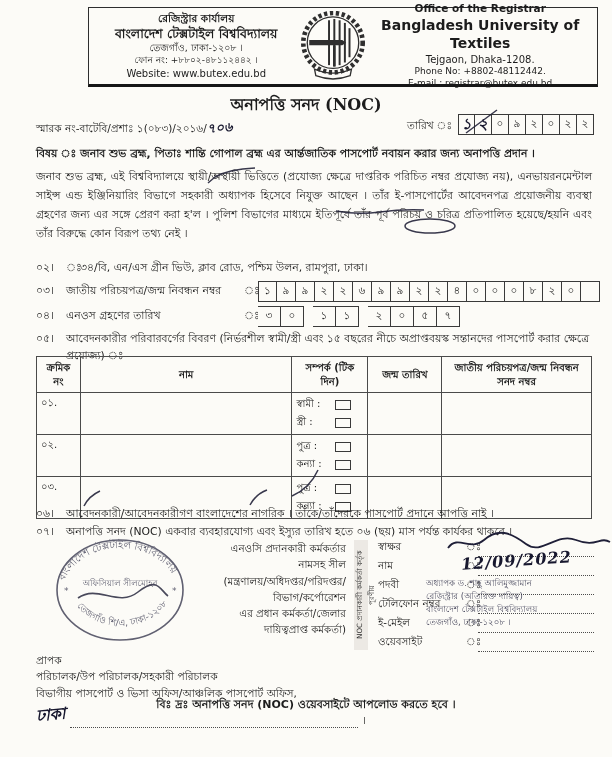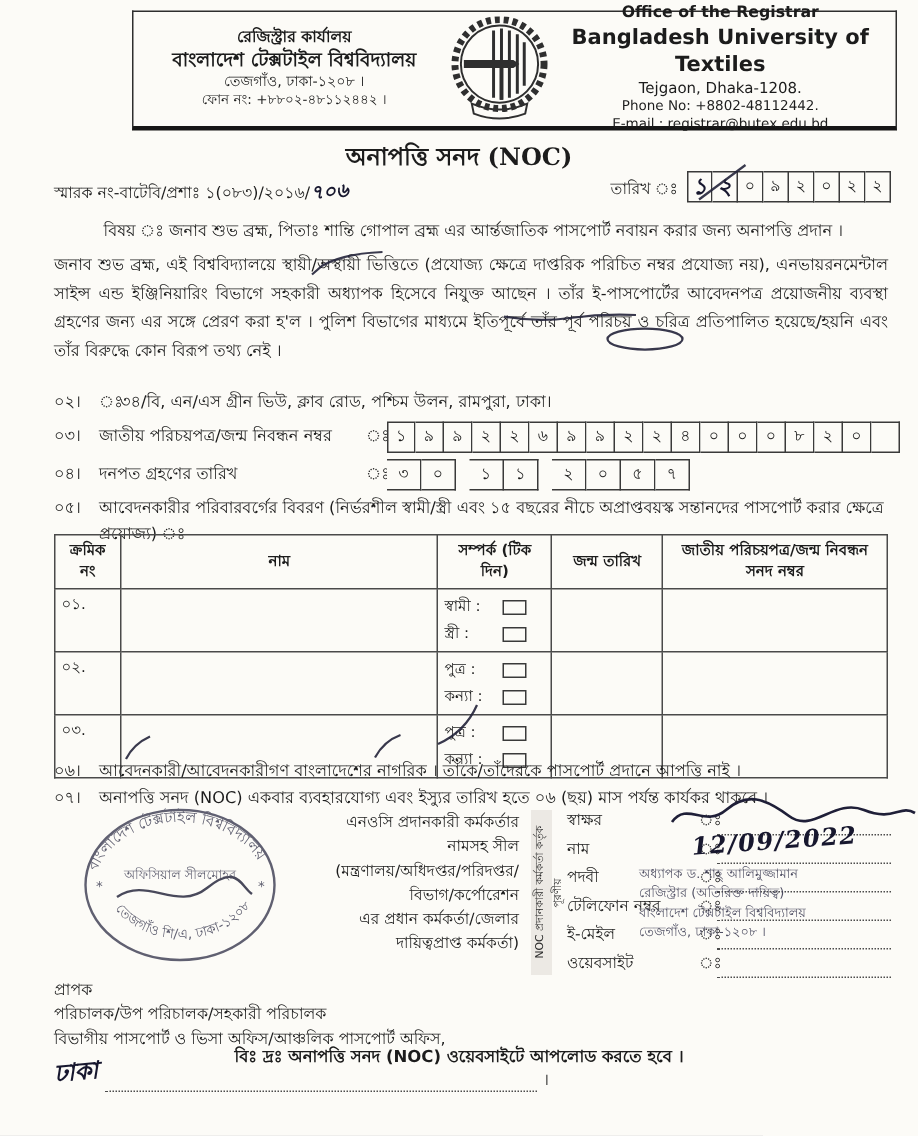--- a/index.html
+++ b/index.html
@@ -116,6 +116,7 @@
       <div class="h-l2">বাংলাদেশ টেক্সটাইল বিশ্ববিদ্যালয়</div>
       <div class="h-l3">তেজগাঁও, ঢাকা-১২০৮ ।</div>
       <div class="h-l4">ফোন নং: +৮৮০২-৪৮১১২৪৪২ ।</div>
+      <div class="h-l5">Website: www.butex.edu.bd</div>
     </div>
     <div class="hdr-logo">
       <svg width="66" height="70" viewBox="0 0 100 106">

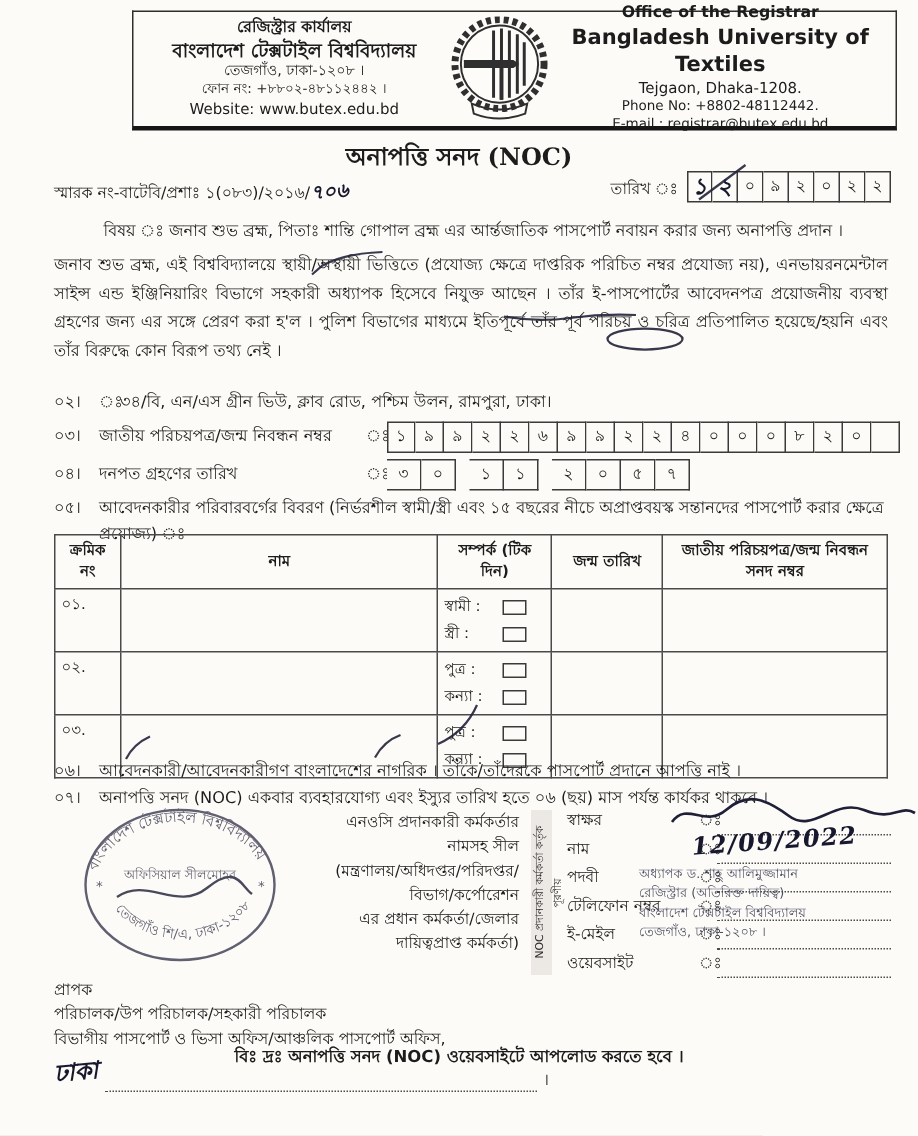--- a/index.html
+++ b/index.html
@@ -46,7 +46,7 @@
   .cell.hand-big { font-size: 15px; font-weight: bold; overflow: visible; }
   
   .subject { position: absolute; left: 36px; right: 20px; top: 145px;
-    font-size: 10.8px; font-weight: normal; margin-left: 33px; }
+    font-size: 10.8px; font-weight: bold; }
   .bodytext { position: absolute; left: 36px; right: 20px; top: 168px;
     font-size: 10.8px; text-align: justify; line-height: 1.75; }
   

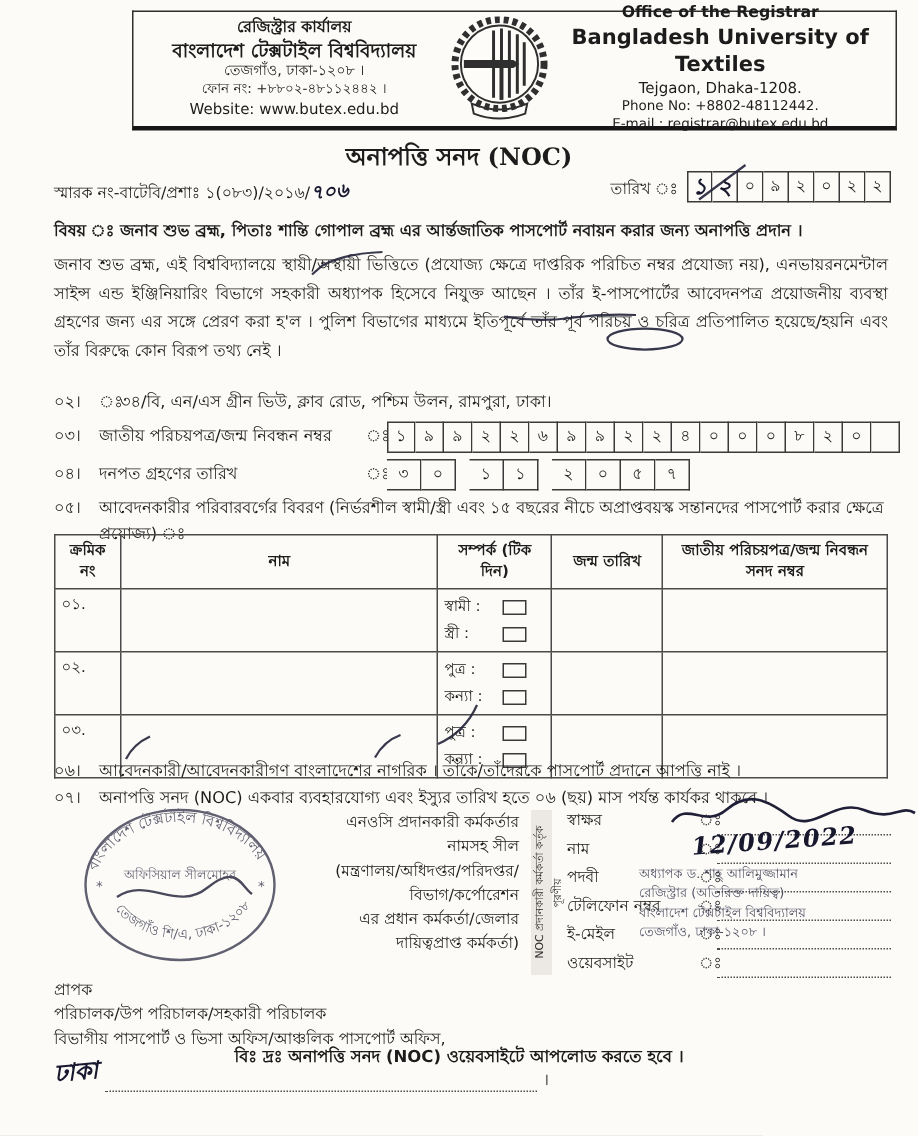--- a/index.html
+++ b/index.html
@@ -202,7 +202,7 @@
 
   <div class="item i04">
     <span class="no">০৪।</span>
-    <span class="lbl">দনপত গ্রহণের তারিখ</span>
+    <span class="lbl">এনওস গ্রহণের তারিখ</span>
     <span class="sep">ঃ</span>
     <span class="grp">
       <span class="cell">৩</span>

